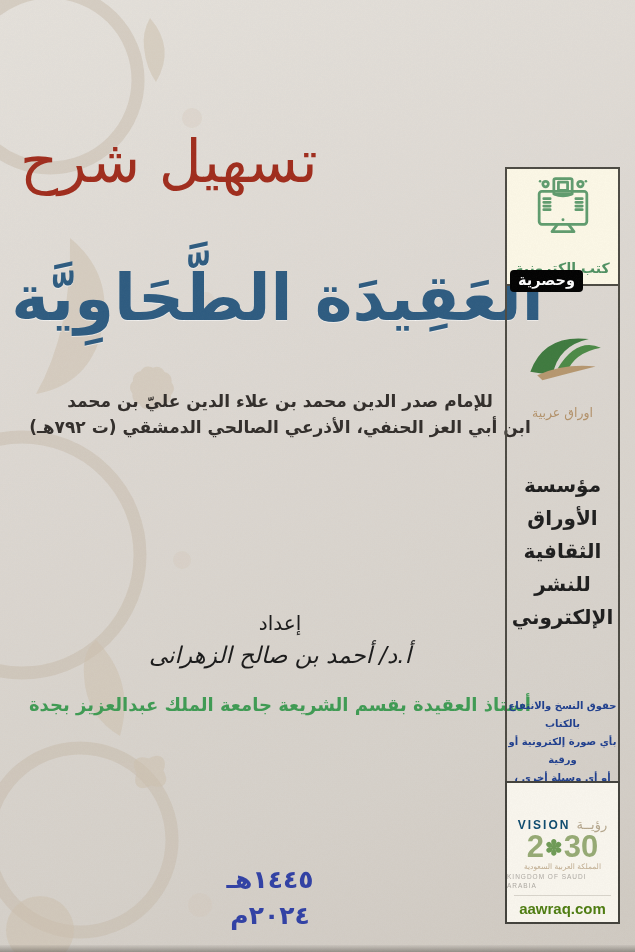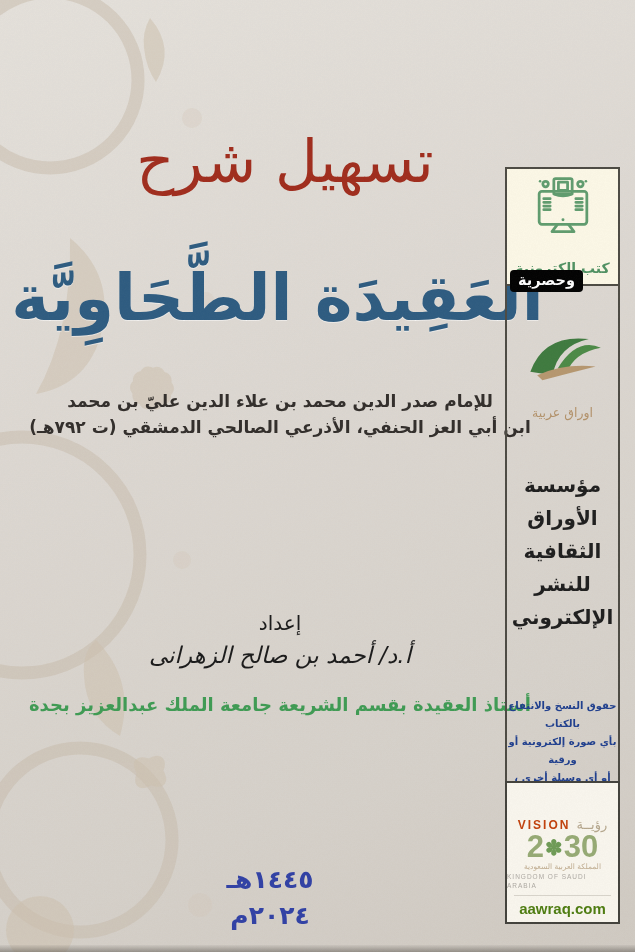--- a/index.html
+++ b/index.html
@@ -16,7 +16,7 @@
   .abs { position:absolute; z-index:2; }
 
   
-  .series-title { top:112px; left:20px; width:530px; text-align:center;
+  .series-title { top:112px; left:20px; width:530px; text-align:left;
     font-size:59px; color:#a02c1c; line-height:100px; }
   .main-title { top:228px; left:5px; width:545px; text-align:center;
     font-size:64px; font-weight:bold; color:#2d5b80; line-height:140px;

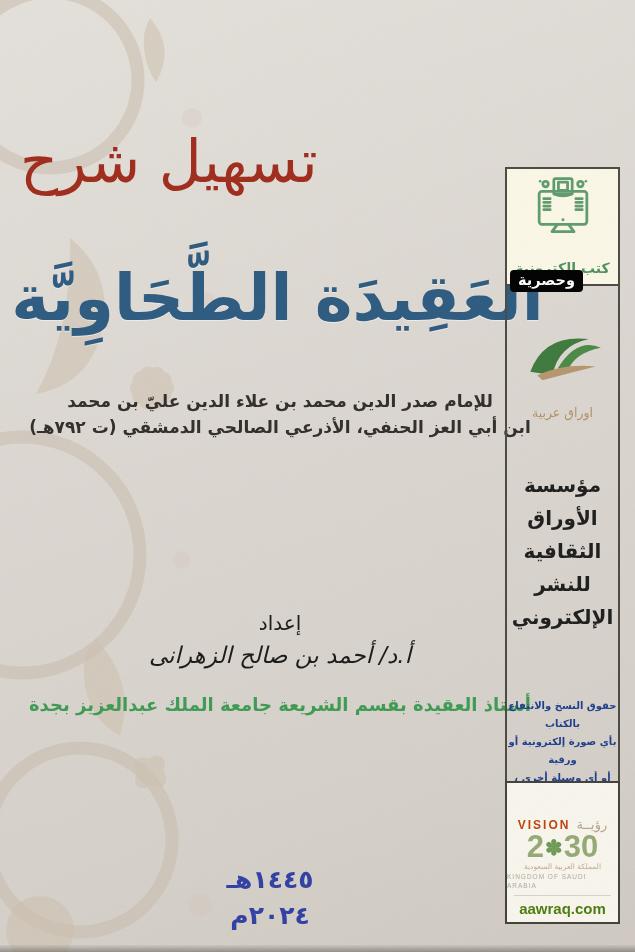--- a/index.html
+++ b/index.html
@@ -57,7 +57,7 @@
     align-items:center; padding-bottom:5px; }
   .vision-row1 { display:flex; align-items:baseline; gap:6px;
     font-family:"Liberation Sans", sans-serif; }
-  .vision-en { font-size:12px; letter-spacing:2px; color:#c2410c; font-weight:700; }
+  .vision-en { font-size:12px; letter-spacing:2px; color:#0c4a6e; font-weight:700; }
   .vision-ar { font-size:13px; color:#b5a78d; font-family:"DejaVu Sans", sans-serif; }
   .vision-year { display:flex; align-items:center; line-height:30px;
     font-family:"Liberation Sans", sans-serif; font-size:31px; font-weight:700; color:#96aa74; }

